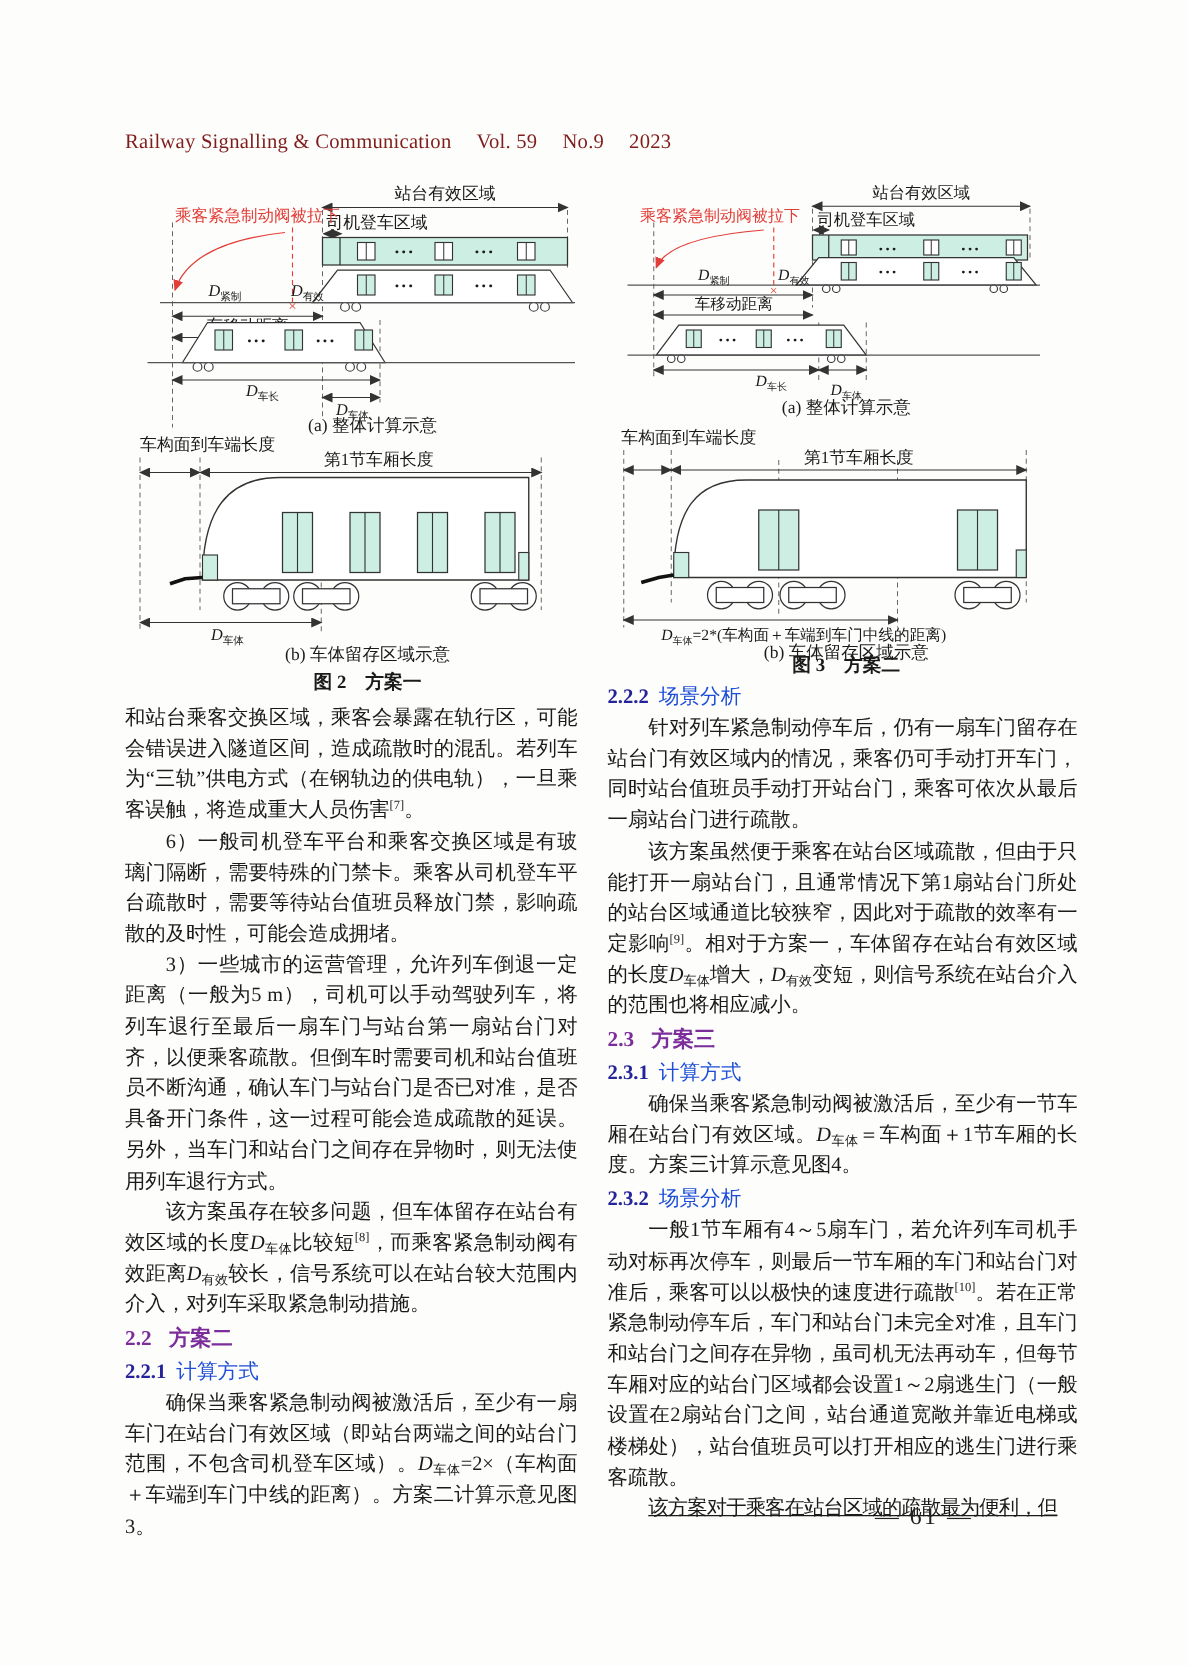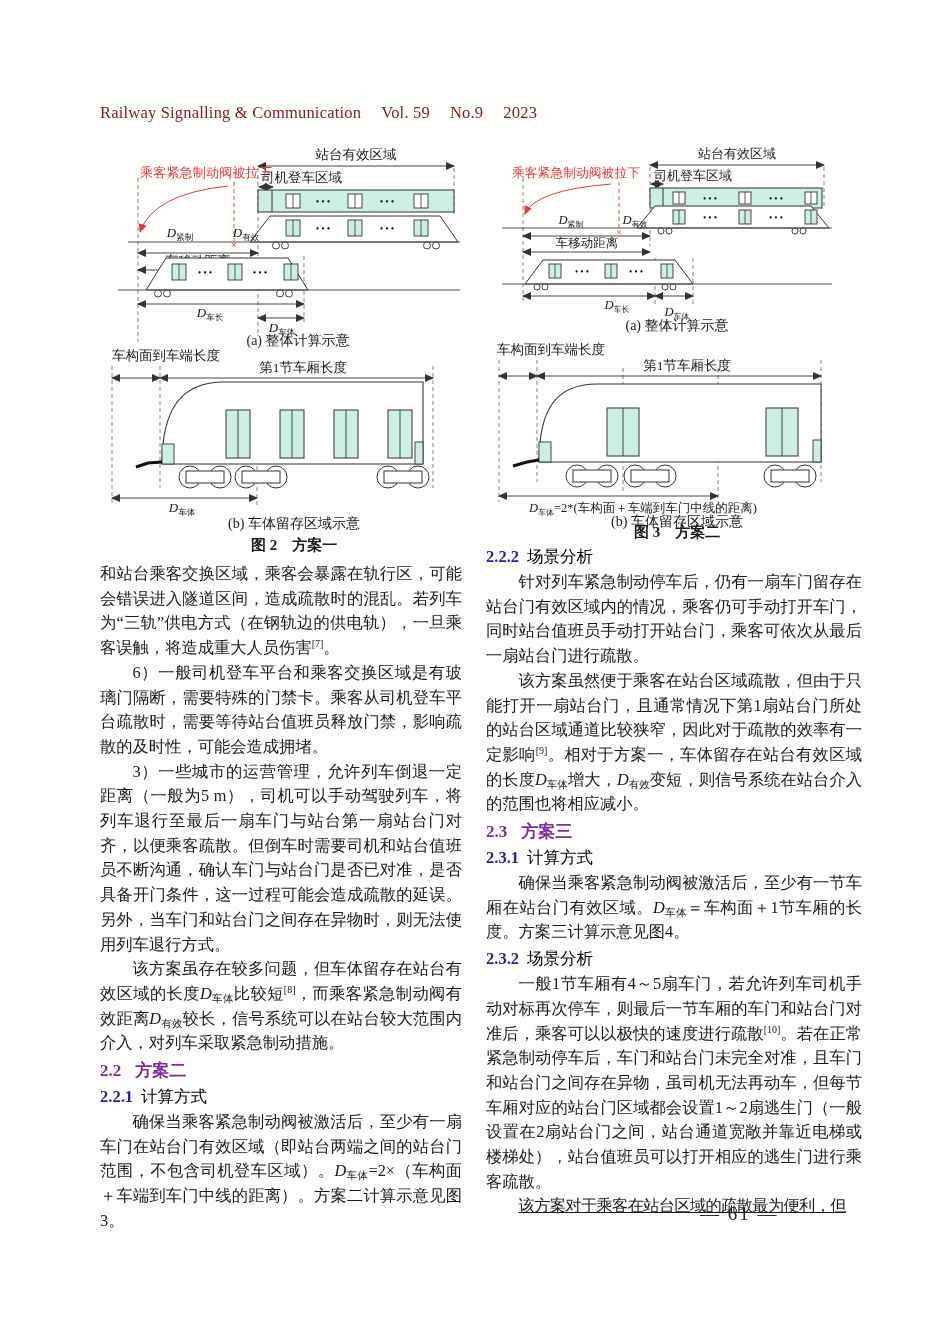--- a/index.html
+++ b/index.html
@@ -30,7 +30,7 @@
   .h2 .num{margin-right:14px;font-family:"Liberation Serif",serif;}
   .h3{font-size:16.5px;line-height:25px;margin:1px 0;}
   .h3 .num{font-weight:bold;color:#26249b;margin-right:8px;}
-  .h3 .ttl{color:#000000;}
+  .h3 .ttl{color:#1d4ed8;}
   .pageno{
     position:absolute;left:700px;top:1203px;width:160px;text-align:left;
     font-size:19px;color:#222;letter-spacing:2px;

